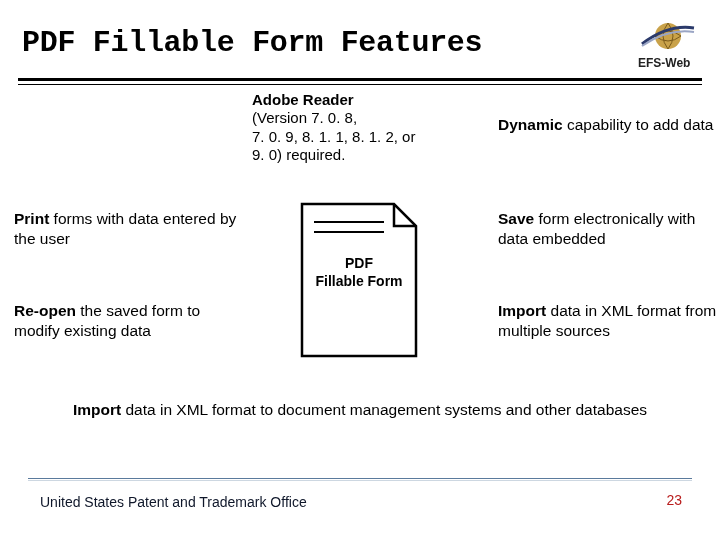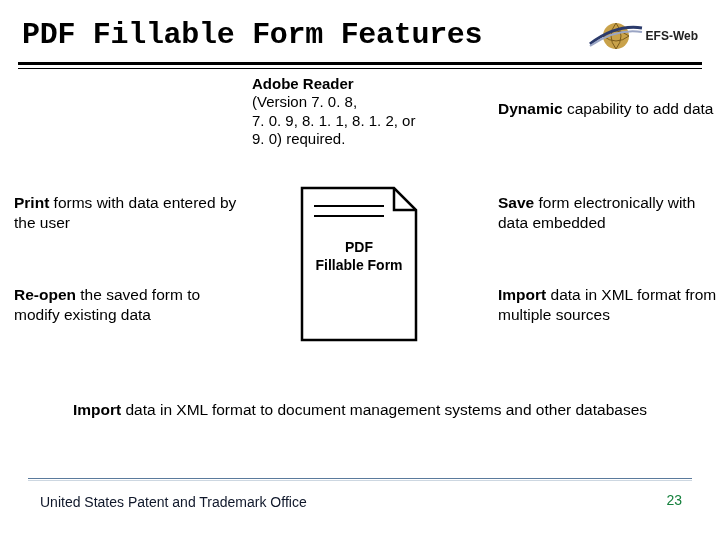--- a/index.html
+++ b/index.html
@@ -28,8 +28,7 @@
   }
   .logo-box {
     display: flex;
-    flex-direction: row;
-    align-items: center;
+    flex-direction: column;
     font-size: 12px;
     color: #333;
   }

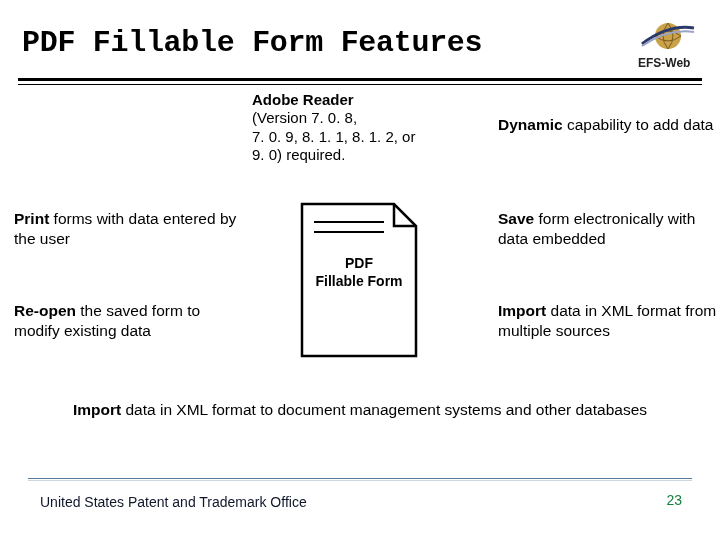--- a/index.html
+++ b/index.html
@@ -101,7 +101,7 @@
     right:38px;
     top: 492px;
     font-size:14px;
-    color:#15803d;
+    color:#b91c1c;
   }
 </style>
 </head>

